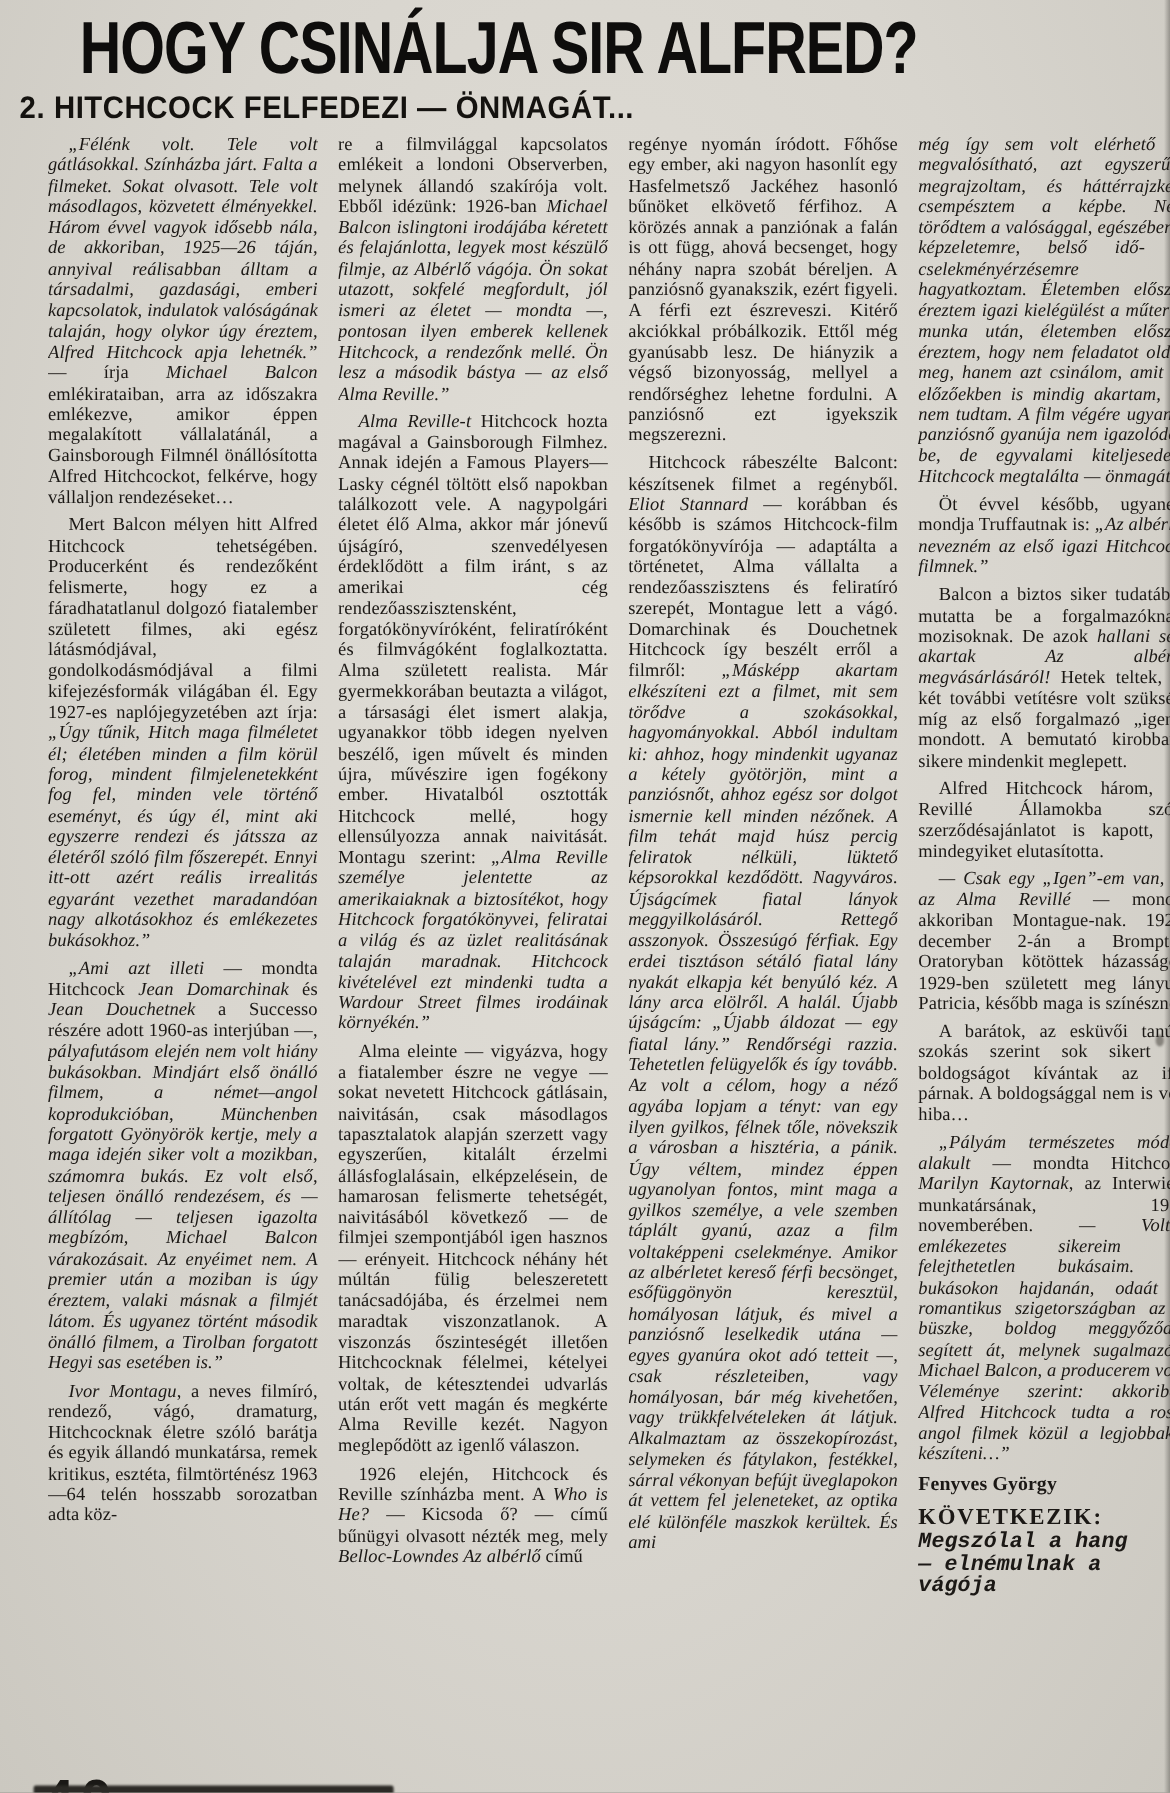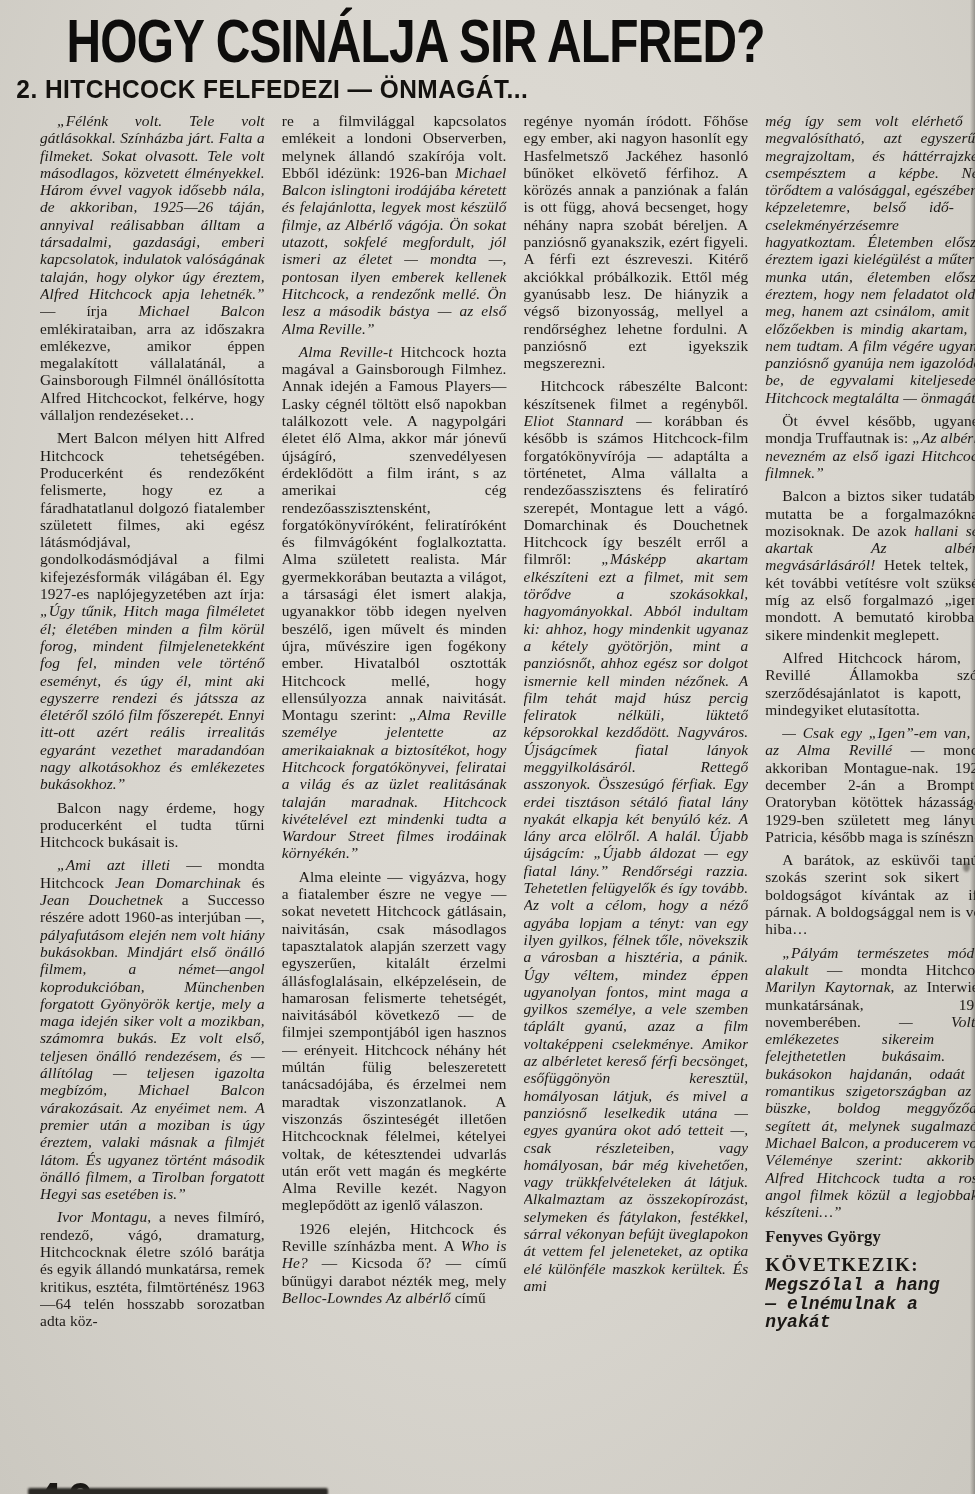--- a/index.html
+++ b/index.html
@@ -77,7 +77,6 @@
     <div class="text-column">
         <p class="para"><span class="it">„Félénk volt. Tele volt gátlásokkal. Színházba járt. Falta a filmeket. Sokat olvasott. Tele volt másodlagos, közvetett élményekkel. Három évvel vagyok idősebb nála, de akkoriban, 1925—26 táján, annyival reálisabban álltam a társadalmi, gazdasági, emberi kapcsolatok, indulatok valóságának talaján, hogy olykor úgy éreztem, Alfred Hitchcock apja lehetnék.”</span><span> — írja </span><span class="it">Michael Balcon</span><span> emlékirataiban, arra az időszakra emlékezve, amikor éppen megalakított vállalatánál, a Gainsborough Filmnél önállósította Alfred Hitchcockot, felkérve, hogy vállaljon rendezéseket…</span></p>
         <p class="para"><span>Mert Balcon mélyen hitt Alfred Hitchcock tehetségében. Producerként és rendezőként felismerte, hogy ez a fáradhatatlanul dolgozó fiatalember született filmes, aki egész látásmódjával, gondolkodásmódjával a filmi kifejezésformák világában él. Egy 1927-es naplójegyzetében azt írja: </span><span class="it">„Úgy tűnik, Hitch maga filméletet él; életében minden a film körül forog, mindent filmjelenetekként fog fel, minden vele történő eseményt, és úgy él, mint aki egyszerre rendezi és játssza az életéről szóló film főszerepét. Ennyi itt-ott azért reális irrealitás egyaránt vezethet maradandóan nagy alkotásokhoz és emlékezetes bukásokhoz.”</span></p>
-        <p class="para"><span>Balcon nagy érdeme, hogy producerként el tudta tűrni Hitchcock bukásait is.</span></p>
         <p class="para"><span class="it">„Ami azt illeti</span><span> — mondta Hitchcock </span><span class="it">Jean Domarchinak</span><span> és </span><span class="it">Jean Douchetnek</span><span> a Successo részére adott 1960-as interjúban —, </span><span class="it">pályafutásom elején nem volt hiány bukásokban. Mindjárt első önálló filmem, a német—angol koprodukcióban, Münchenben forgatott Gyönyörök kertje, mely a maga idején siker volt a mozikban, számomra bukás. Ez volt első, teljesen önálló rendezésem, és — állítólag — teljesen igazolta megbízóm, Michael Balcon várakozásait. Az enyéimet nem. A premier után a moziban is úgy éreztem, valaki másnak a filmjét látom. És ugyanez történt második önálló filmem, a Tirolban forgatott Hegyi sas esetében is.”</span></p>
         <p class="para"><span class="it">Ivor Montagu</span><span>, a neves filmíró, rendező, vágó, dramaturg, Hitchcocknak életre szóló barátja és egyik állandó munkatársa, remek kritikus, esztéta, filmtörténész 1963—64 telén hosszabb sorozatban adta köz-</span></p>
       </div>

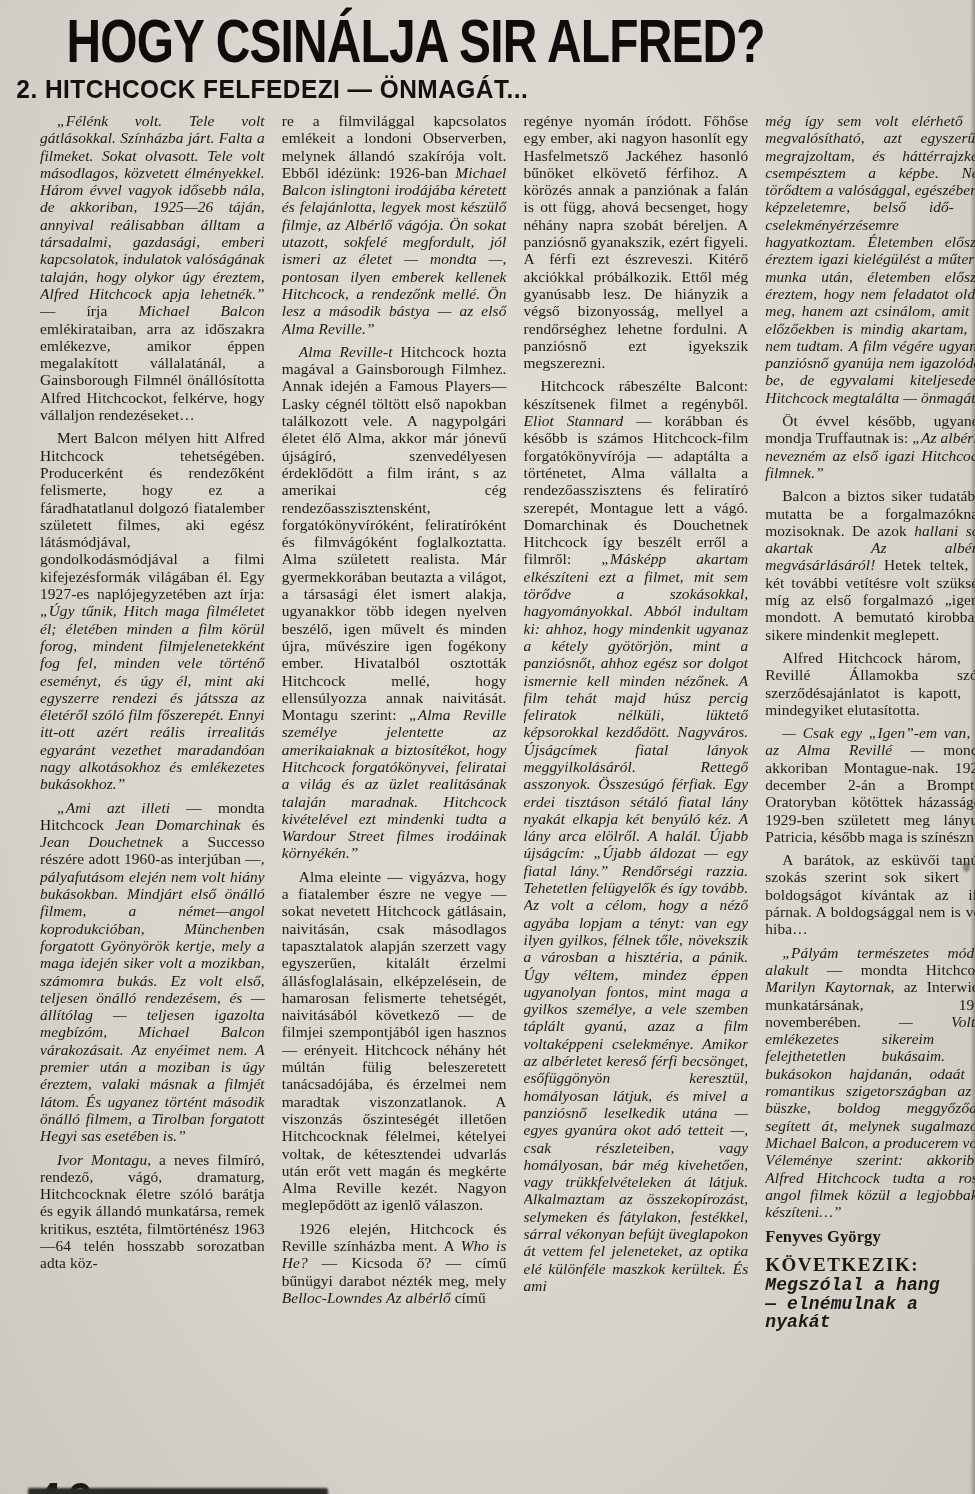--- a/index.html
+++ b/index.html
@@ -84,7 +84,7 @@
         <p class="para noindent"><span>re a filmvilággal kapcsolatos emlékeit a londoni Observerben, melynek állandó szakírója volt. Ebből idézünk: 1926-ban </span><span class="it">Michael Balcon islingtoni irodájába kéretett és felajánlotta, legyek most készülő filmje, az Albérlő vágója. Ön sokat utazott, sokfelé megfordult, jól ismeri az életet — mondta —, pontosan ilyen emberek kellenek Hitchcock, a rendezőnk mellé. Ön lesz a második bástya — az első Alma Reville.”</span></p>
         <p class="para"><span class="it">Alma Reville-t</span><span> Hitchcock hozta magával a Gainsborough Filmhez. Annak idején a Famous Players—Lasky cégnél töltött első napokban találkozott vele. A nagypolgári életet élő Alma, akkor már jónevű újságíró, szenvedélyesen érdeklődött a film iránt, s az amerikai cég rendezőasszisztensként, forgatókönyvíróként, feliratíróként és filmvágóként foglalkoztatta. Alma született realista. Már gyermekkorában beutazta a világot, a társasági élet ismert alakja, ugyanakkor több idegen nyelven beszélő, igen művelt és minden újra, művészire igen fogékony ember. Hivatalból osztották Hitchcock mellé, hogy ellensúlyozza annak naivitását. Montagu szerint: </span><span class="it">„Alma Reville személye jelentette az amerikaiaknak a biztosítékot, hogy Hitchcock forgatókönyvei, feliratai a világ és az üzlet realitásának talaján maradnak. Hitchcock kivételével ezt mindenki tudta a Wardour Street filmes irodáinak környékén.”</span></p>
         <p class="para"><span>Alma eleinte — vigyázva, hogy a fiatalember észre ne vegye — sokat nevetett Hitchcock gátlásain, naivitásán, csak másodlagos tapasztalatok alapján szerzett vagy egyszerűen, kitalált érzelmi állásfoglalásain, elképzelésein, de hamarosan felismerte tehetségét, naivitásából következő — de filmjei szempontjából igen hasznos — erényeit. Hitchcock néhány hét múltán fülig beleszeretett tanácsadójába, és érzelmei nem maradtak viszonzatlanok. A viszonzás őszinteségét illetően Hitchcocknak félelmei, kételyei voltak, de kétesztendei udvarlás után erőt vett magán és megkérte Alma Reville kezét. Nagyon meglepődött az igenlő válaszon.</span></p>
-        <p class="para"><span>1926 elején, Hitchcock és Reville színházba ment. A </span><span class="it">Who is He?</span><span> — Kicsoda ő? — című bűnügyi darabot nézték meg, mely </span><span class="it">Belloc-Lowndes Az albérlő</span><span> című</span></p>
+        <p class="para"><span>1926 elején, Hitchcock és Reville színházba ment. A </span><span class="it">Who is He?</span><span> — Kicsoda ő? — című bűnügyi olvasott nézték meg, mely </span><span class="it">Belloc-Lowndes Az albérlő</span><span> című</span></p>
       </div>
     <div class="text-column">
         <p class="para noindent"><span>regénye nyomán íródott. Főhőse egy ember, aki nagyon hasonlít egy Hasfelmetsző Jackéhez hasonló bűnöket elkövető férfihoz. A körözés annak a panziónak a falán is ott függ, ahová becsenget, hogy néhány napra szobát béreljen. A panziósnő gyanakszik, ezért figyeli. A férfi ezt észreveszi. Kitérő akciókkal próbálkozik. Ettől még gyanúsabb lesz. De hiányzik a végső bizonyosság, mellyel a rendőrséghez lehetne fordulni. A panziósnő ezt igyekszik megszerezni.</span></p>

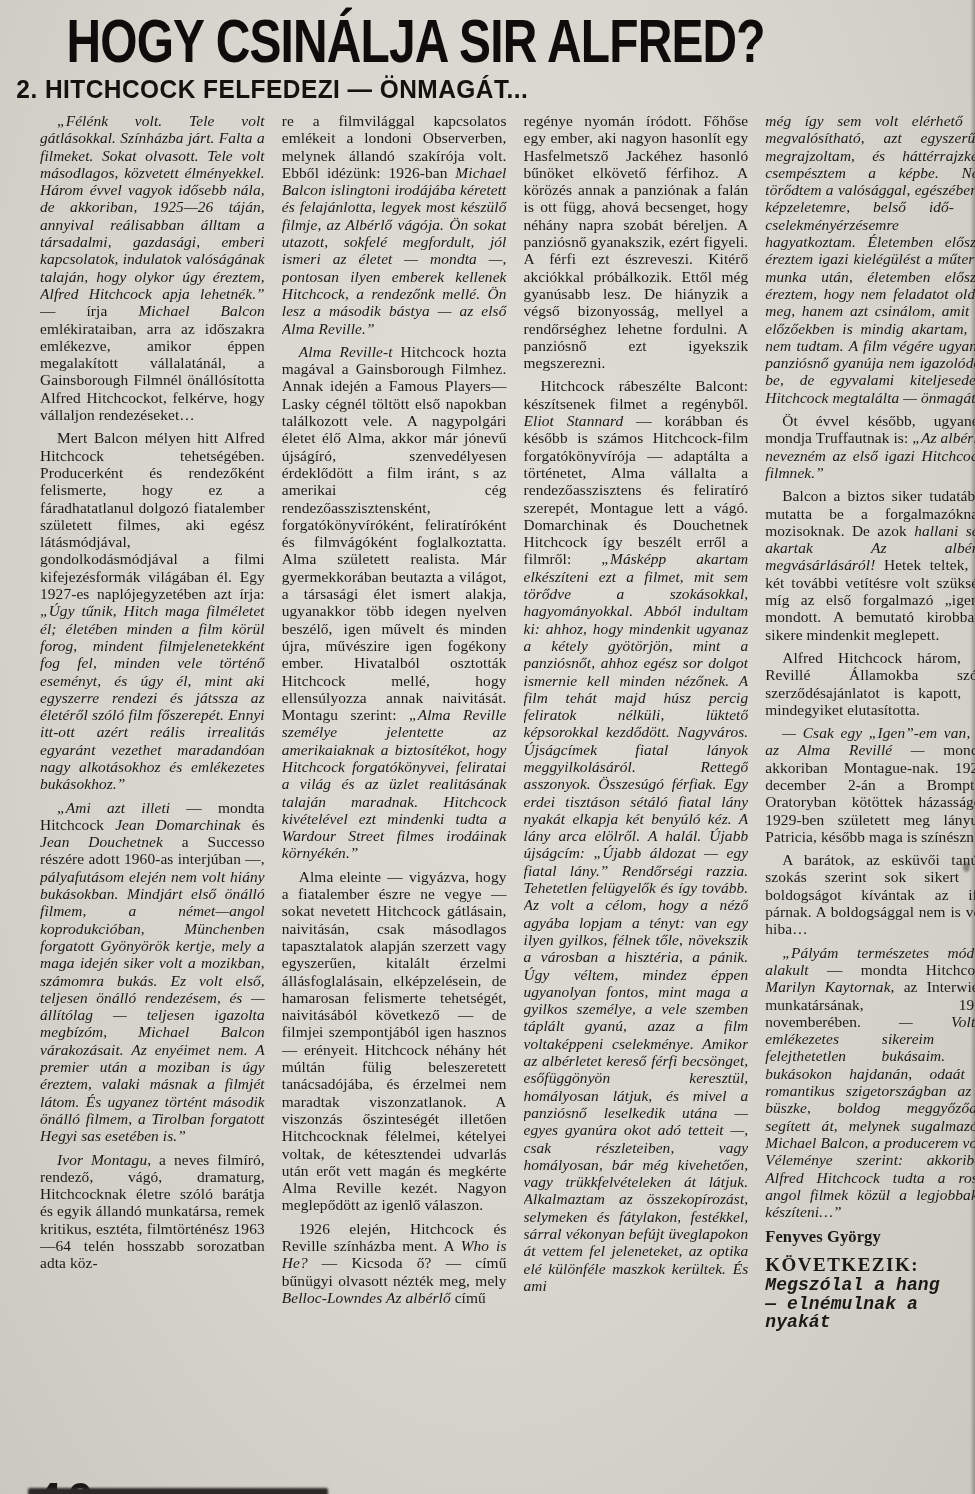--- a/index.html
+++ b/index.html
@@ -101,7 +101,7 @@
         <p class="para al-right bold byline"><span>Fenyves György</span></p>
         <p class="para al-center bold next-heading"><span>KÖVETKEZIK:</span></p>
         <p class="para al-center bold next-line"><span class="it">Megszólal a hang</span></p>
-        <p class="para al-center bold next-line"><span class="it">— elnémulnak a nyakát</span></p>
+        <p class="para al-center bold next-line"><span class="it">— elnémulnak a vágója</span></p>
       </div>
   </div>
 

